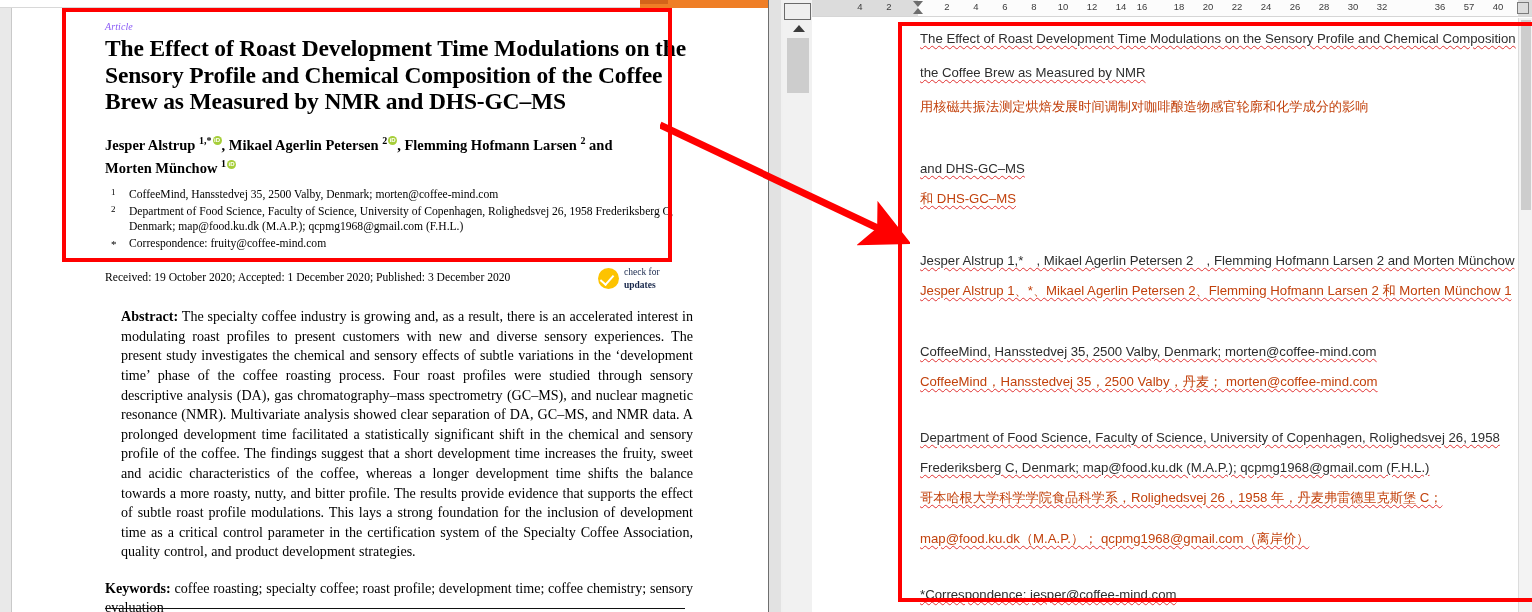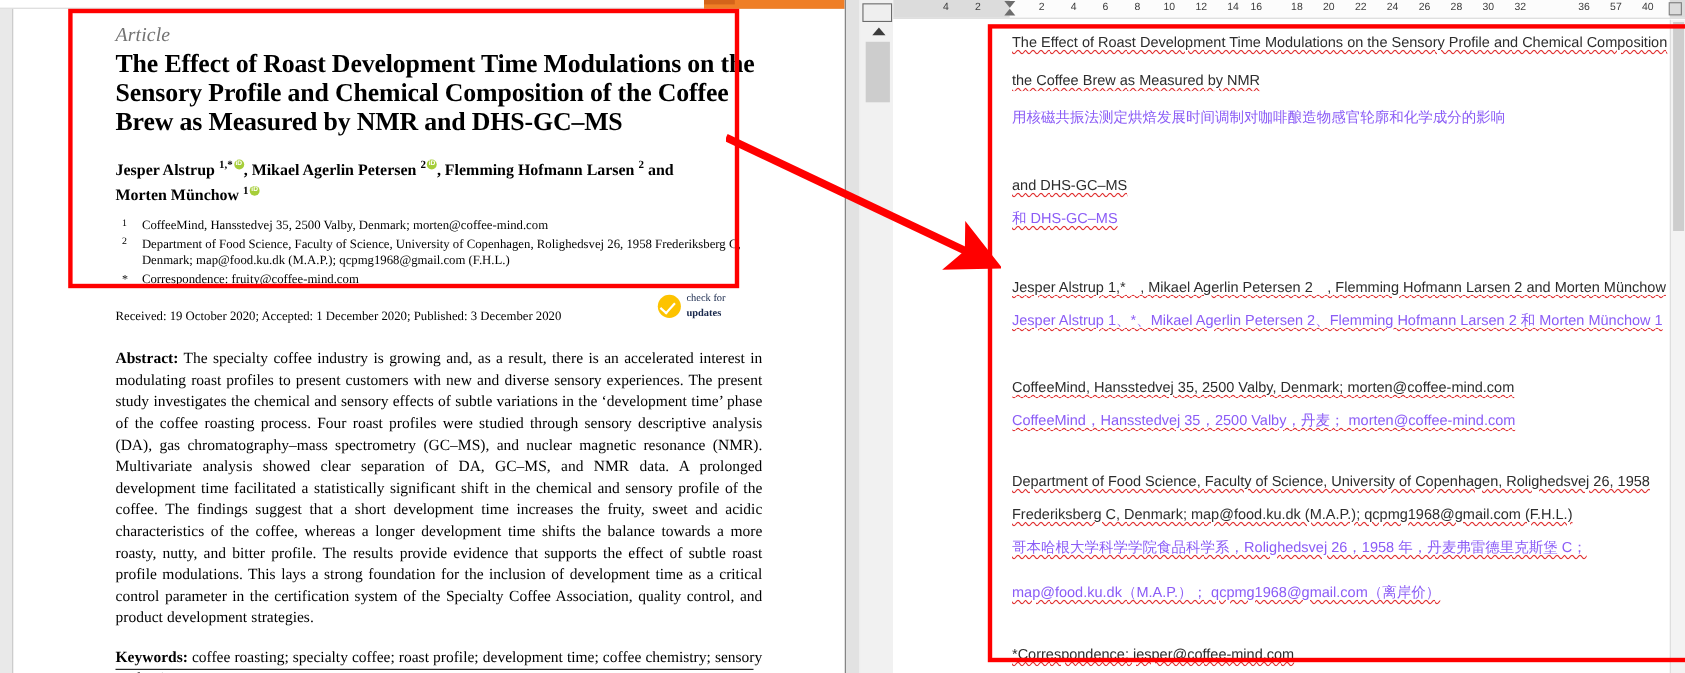--- a/index.html
+++ b/index.html
@@ -46,7 +46,7 @@
     color: #000000;
   }
   .doc .kicker {
-    font-style: italic; font-size: 18px; color: #737373;
+    font-style: italic; font-size: 10px; color: #8b5cf6;
     margin: 0 0 3px 0; letter-spacing: .1px;
   }
   .doc h1 {

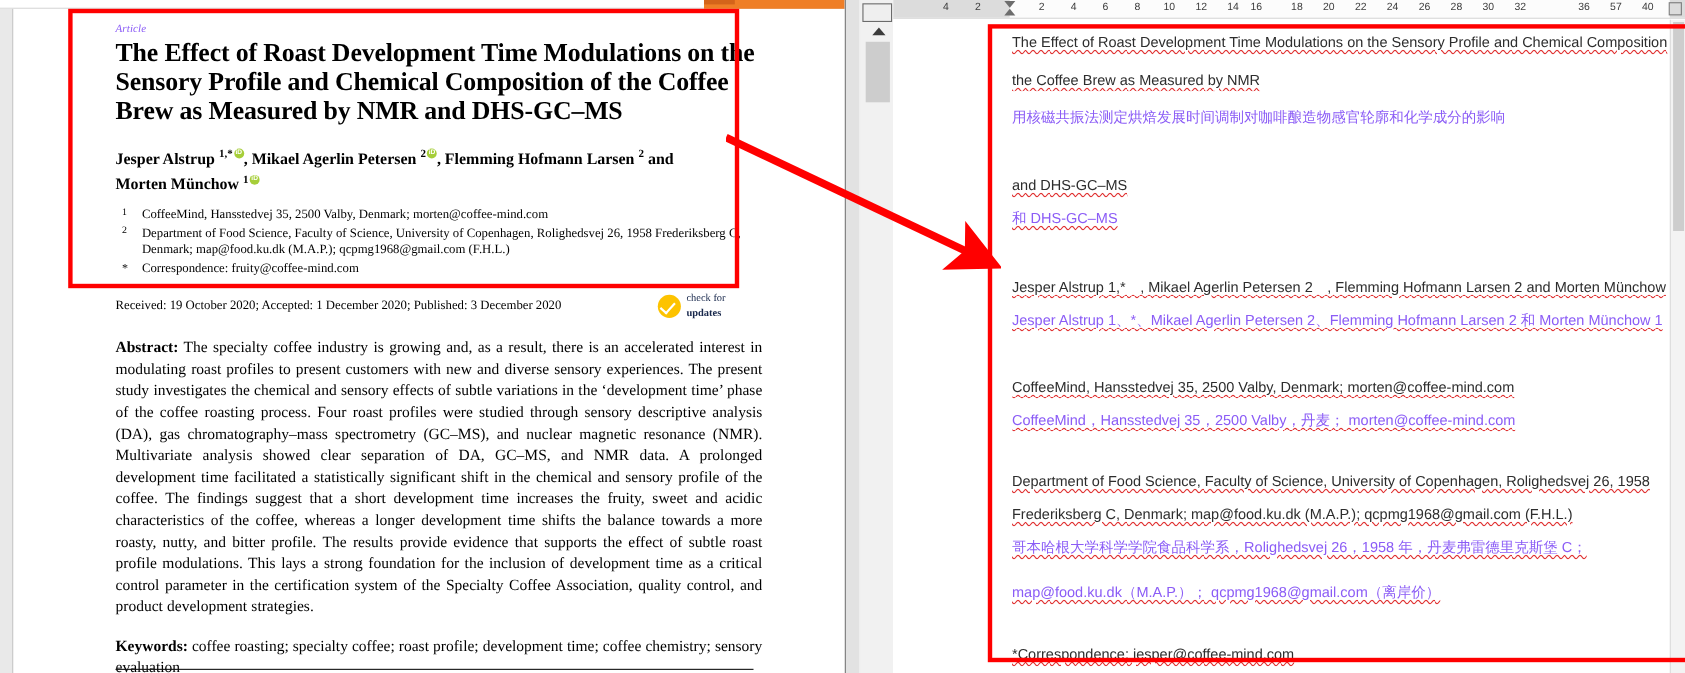--- a/index.html
+++ b/index.html
@@ -190,7 +190,7 @@
     font-size: 13.2px; line-height: 17px; white-space: nowrap;
   }
   .w-src  { color: #2d2d2d; }
-  .w-zh   { color: #8b5cf6; }
+  .w-zh   { color: #c2410c; }
   .sq {
     text-decoration-line: underline; text-decoration-style: wavy;
     text-decoration-color: #e03030; text-decoration-thickness: 1px;

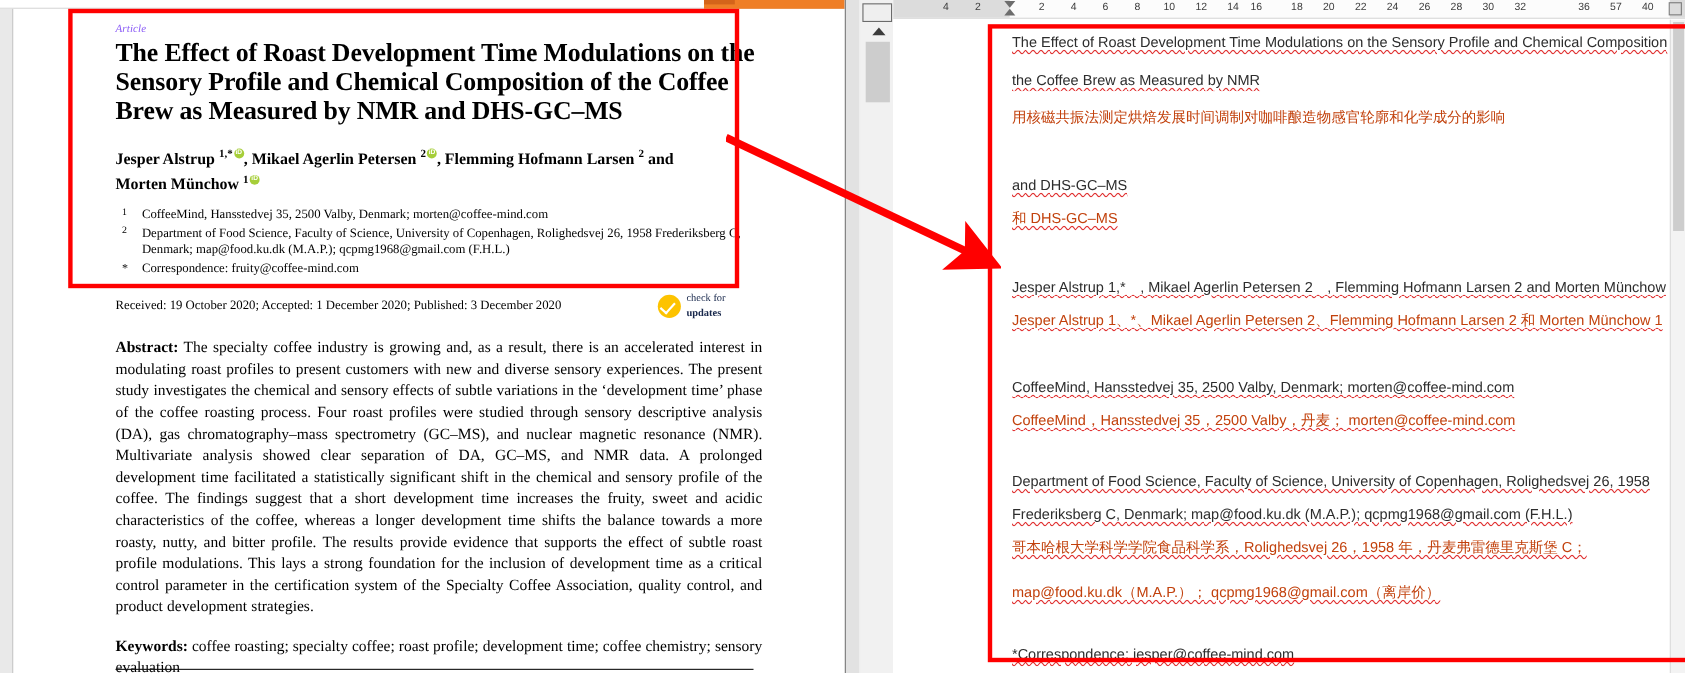--- a/index.html
+++ b/index.html
@@ -79,7 +79,7 @@
   }
   .abstract {
     font-size: 14.1px; line-height: 19.6px; text-align: justify;
-    margin: 22px 0 0 0; word-spacing: .3px;
+    margin: 22px 0 0 16px; word-spacing: .3px;
   }
   .abstract b { font-weight: bold; }
   .keywords {

